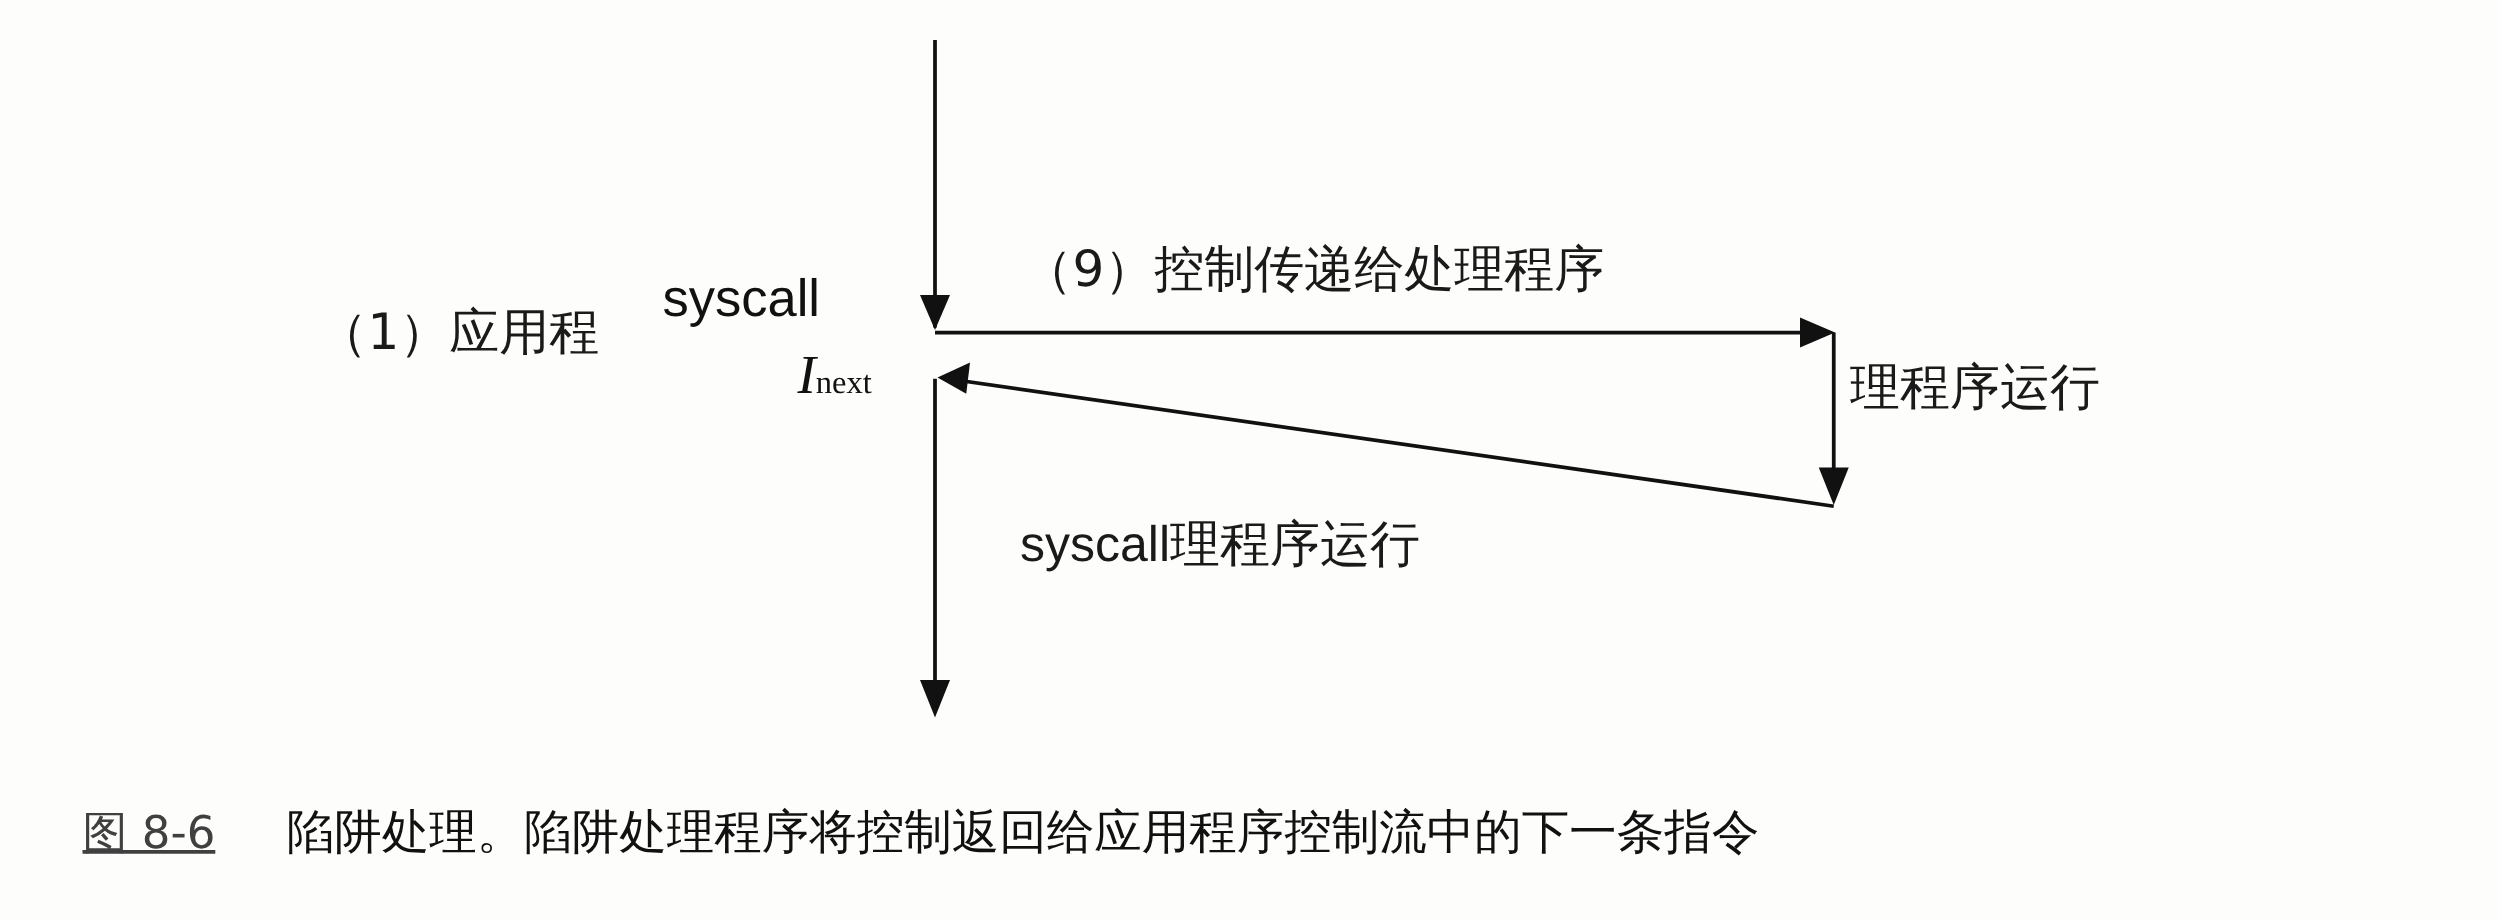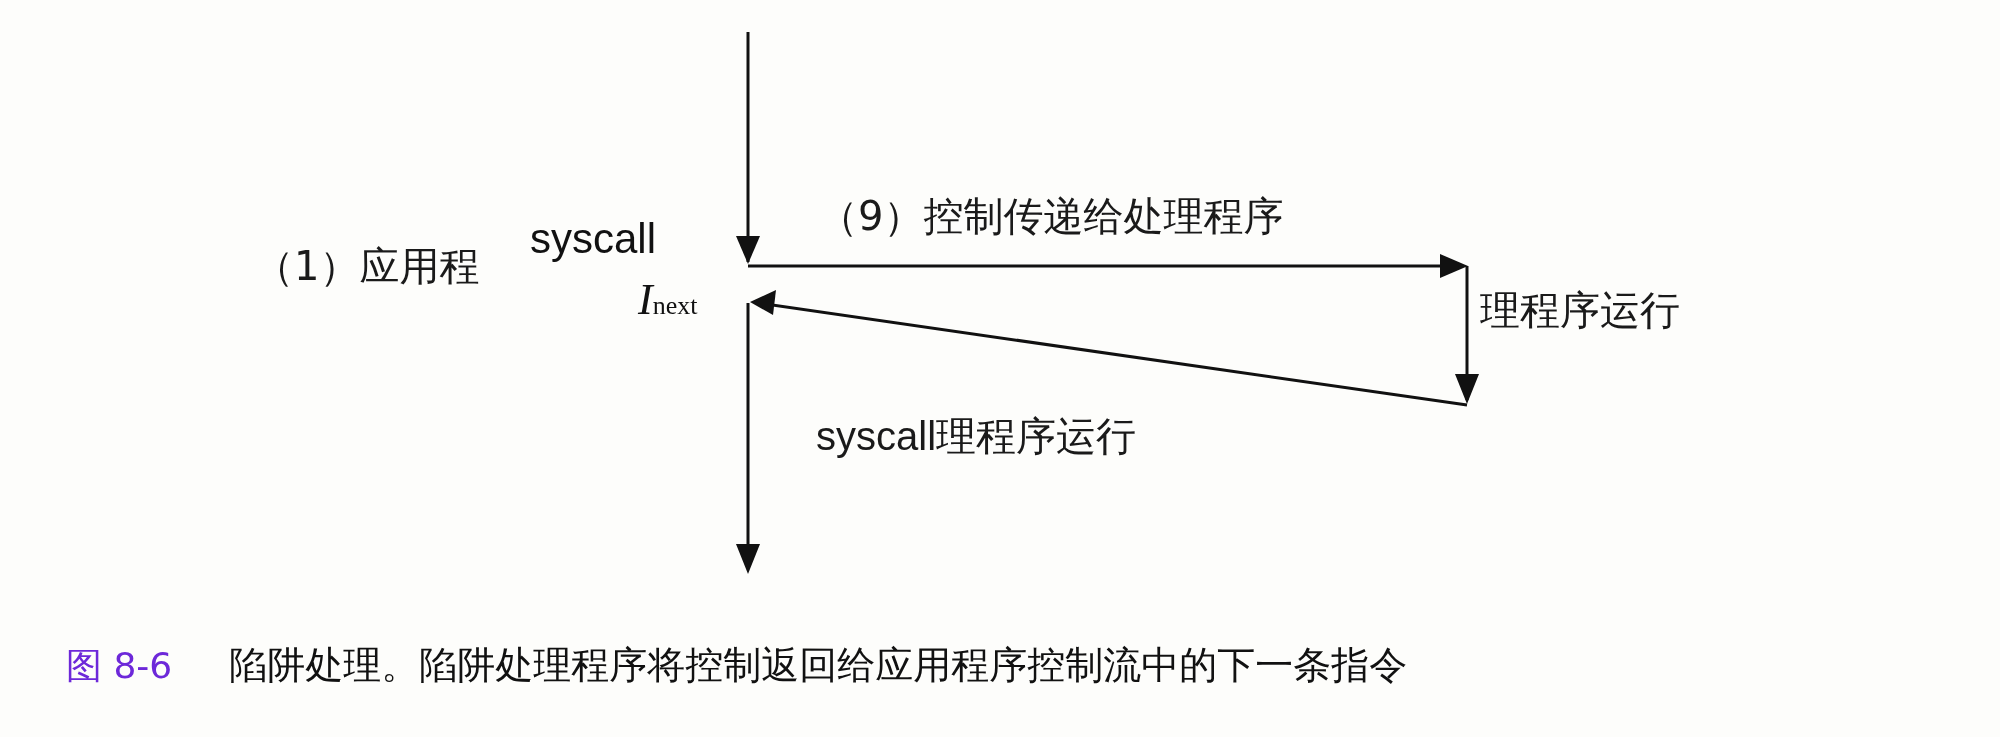--- a/index.html
+++ b/index.html
@@ -13,7 +13,7 @@
   .serif-i { font-family: "Liberation Serif", "DejaVu Serif", serif; font-style: italic; font-size: 44px; }
   .sub { font-family: "Liberation Serif", "DejaVu Serif", serif; font-style: normal; font-size: 26px; }
   svg#diagram { position: absolute; left: 0; top: 0; }
-  .caption-num { color: #6d28d9; font-size: 36px; }
+  .caption-num { color: #404040; font-size: 36px; text-decoration: underline; }
   .caption-text { font-size: 38px; color: #111; }
 </style>
 </head>

